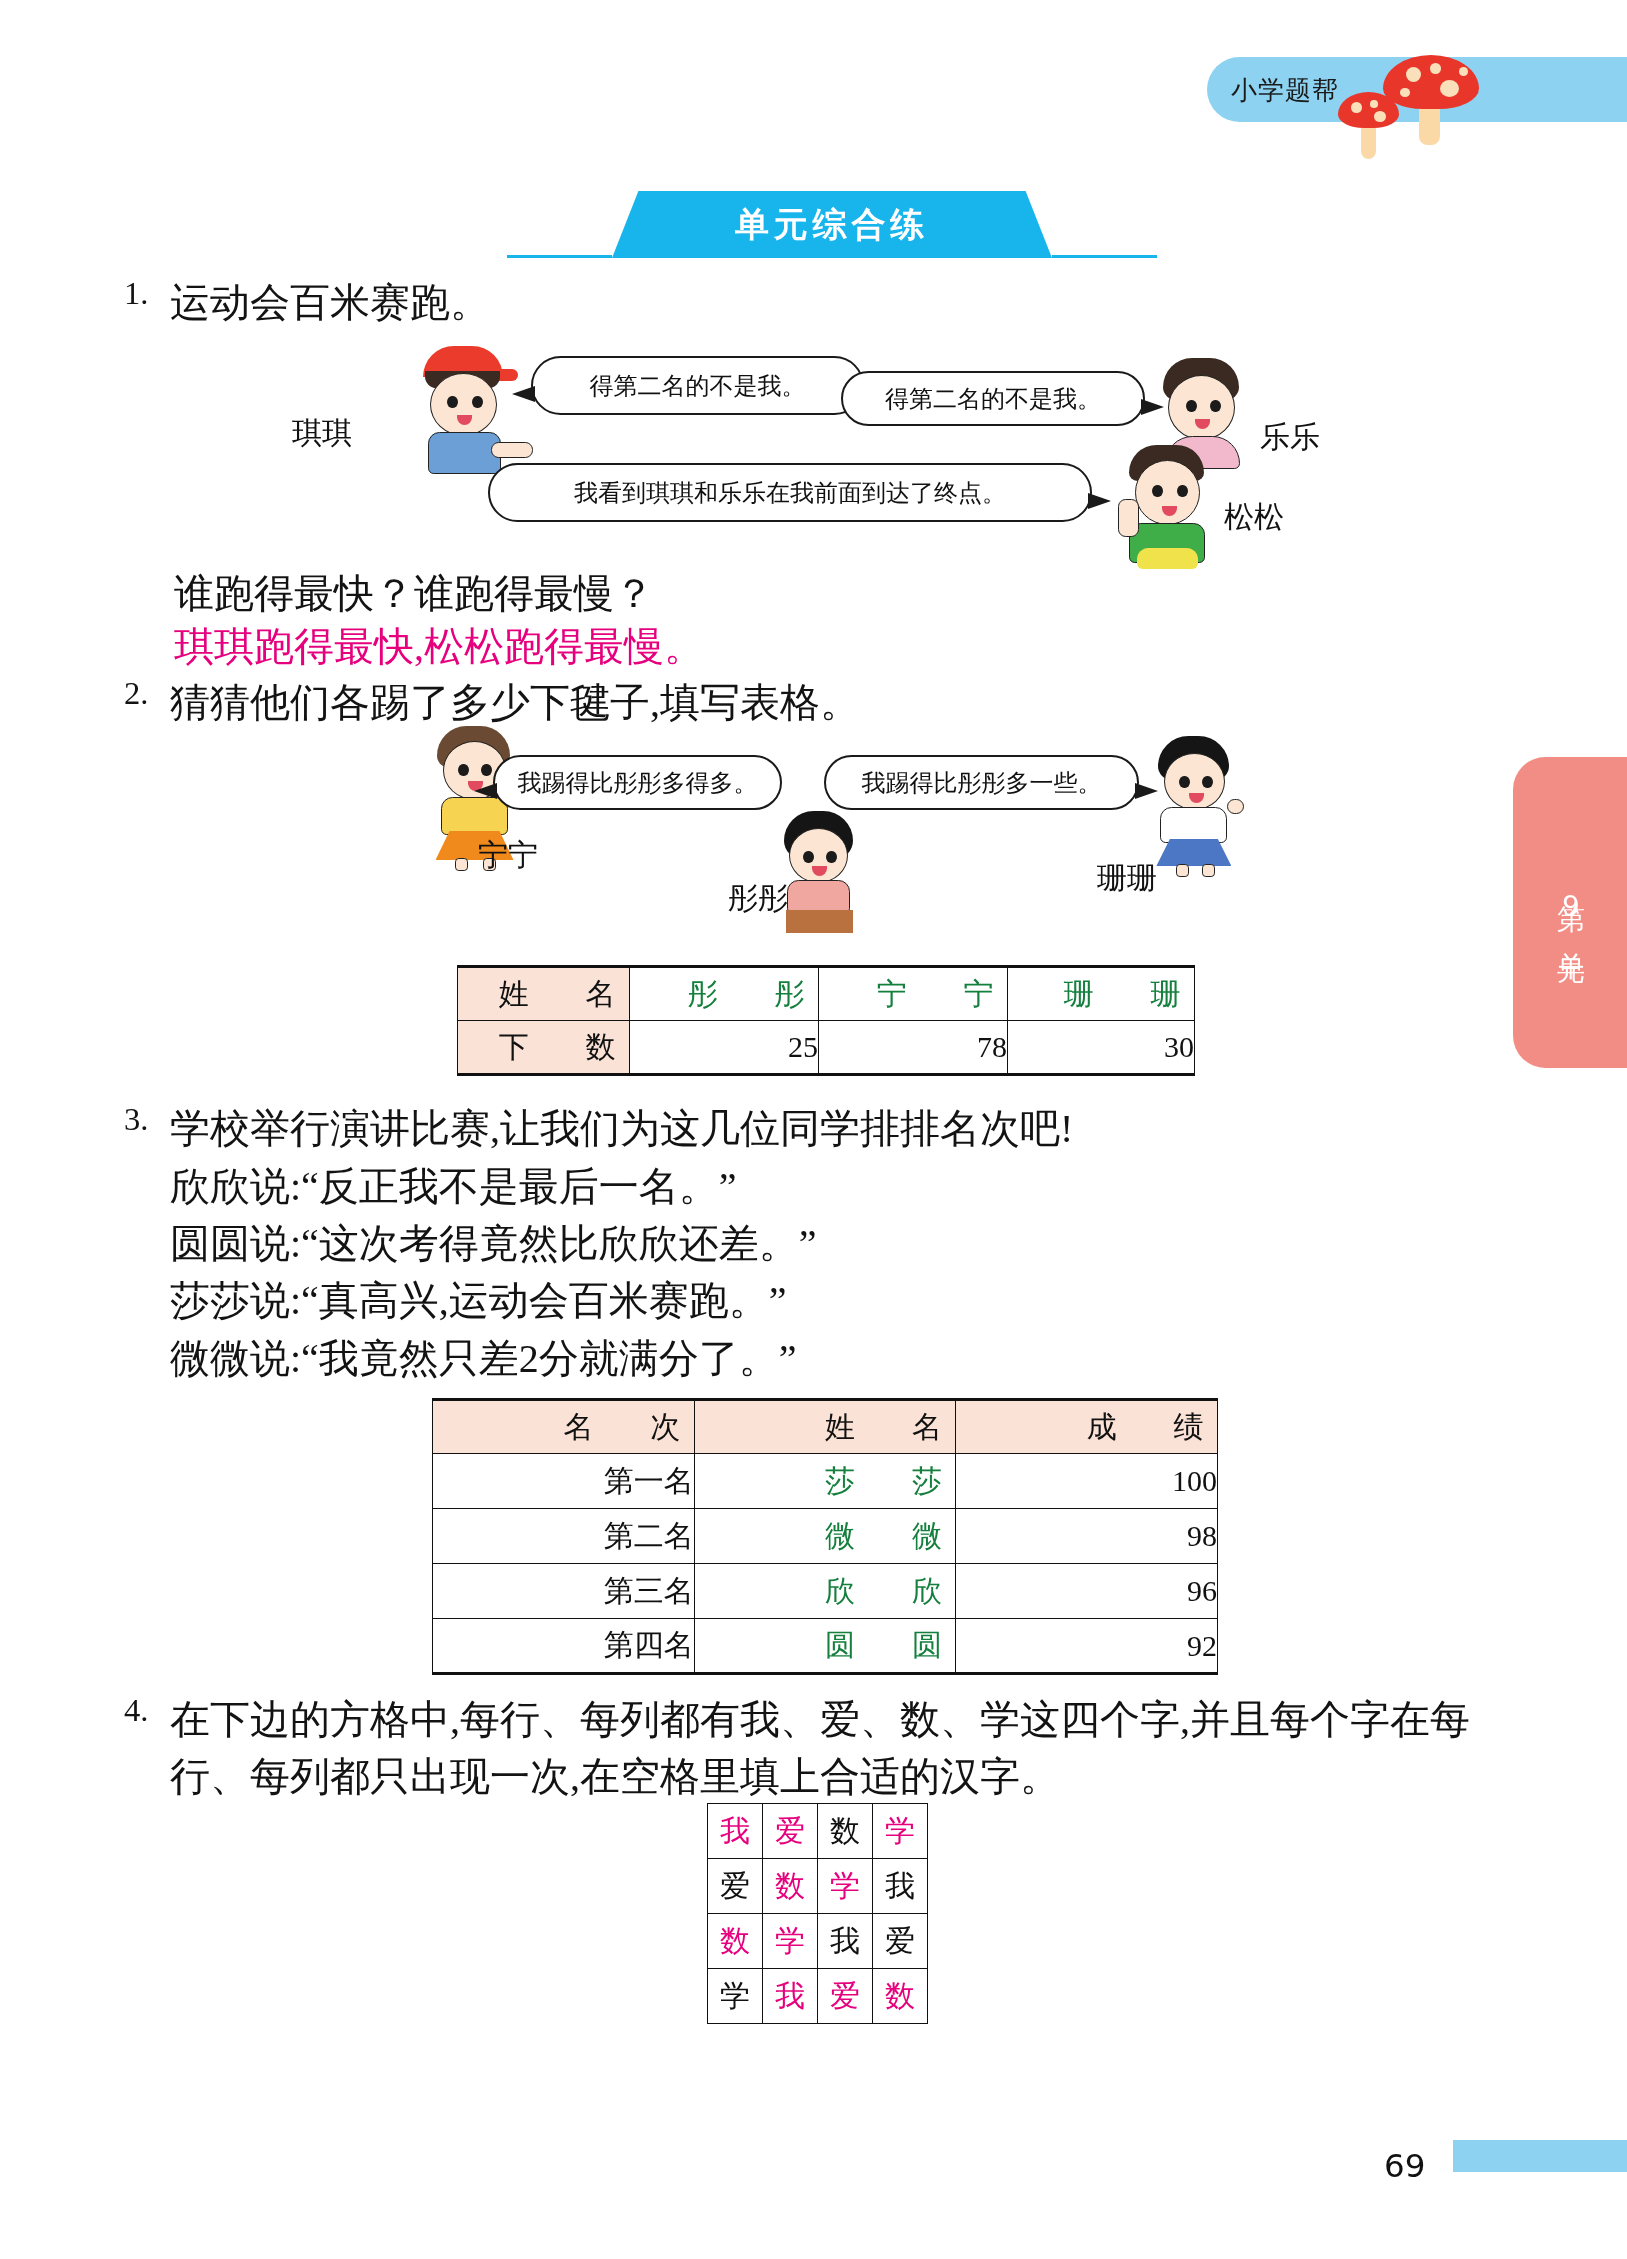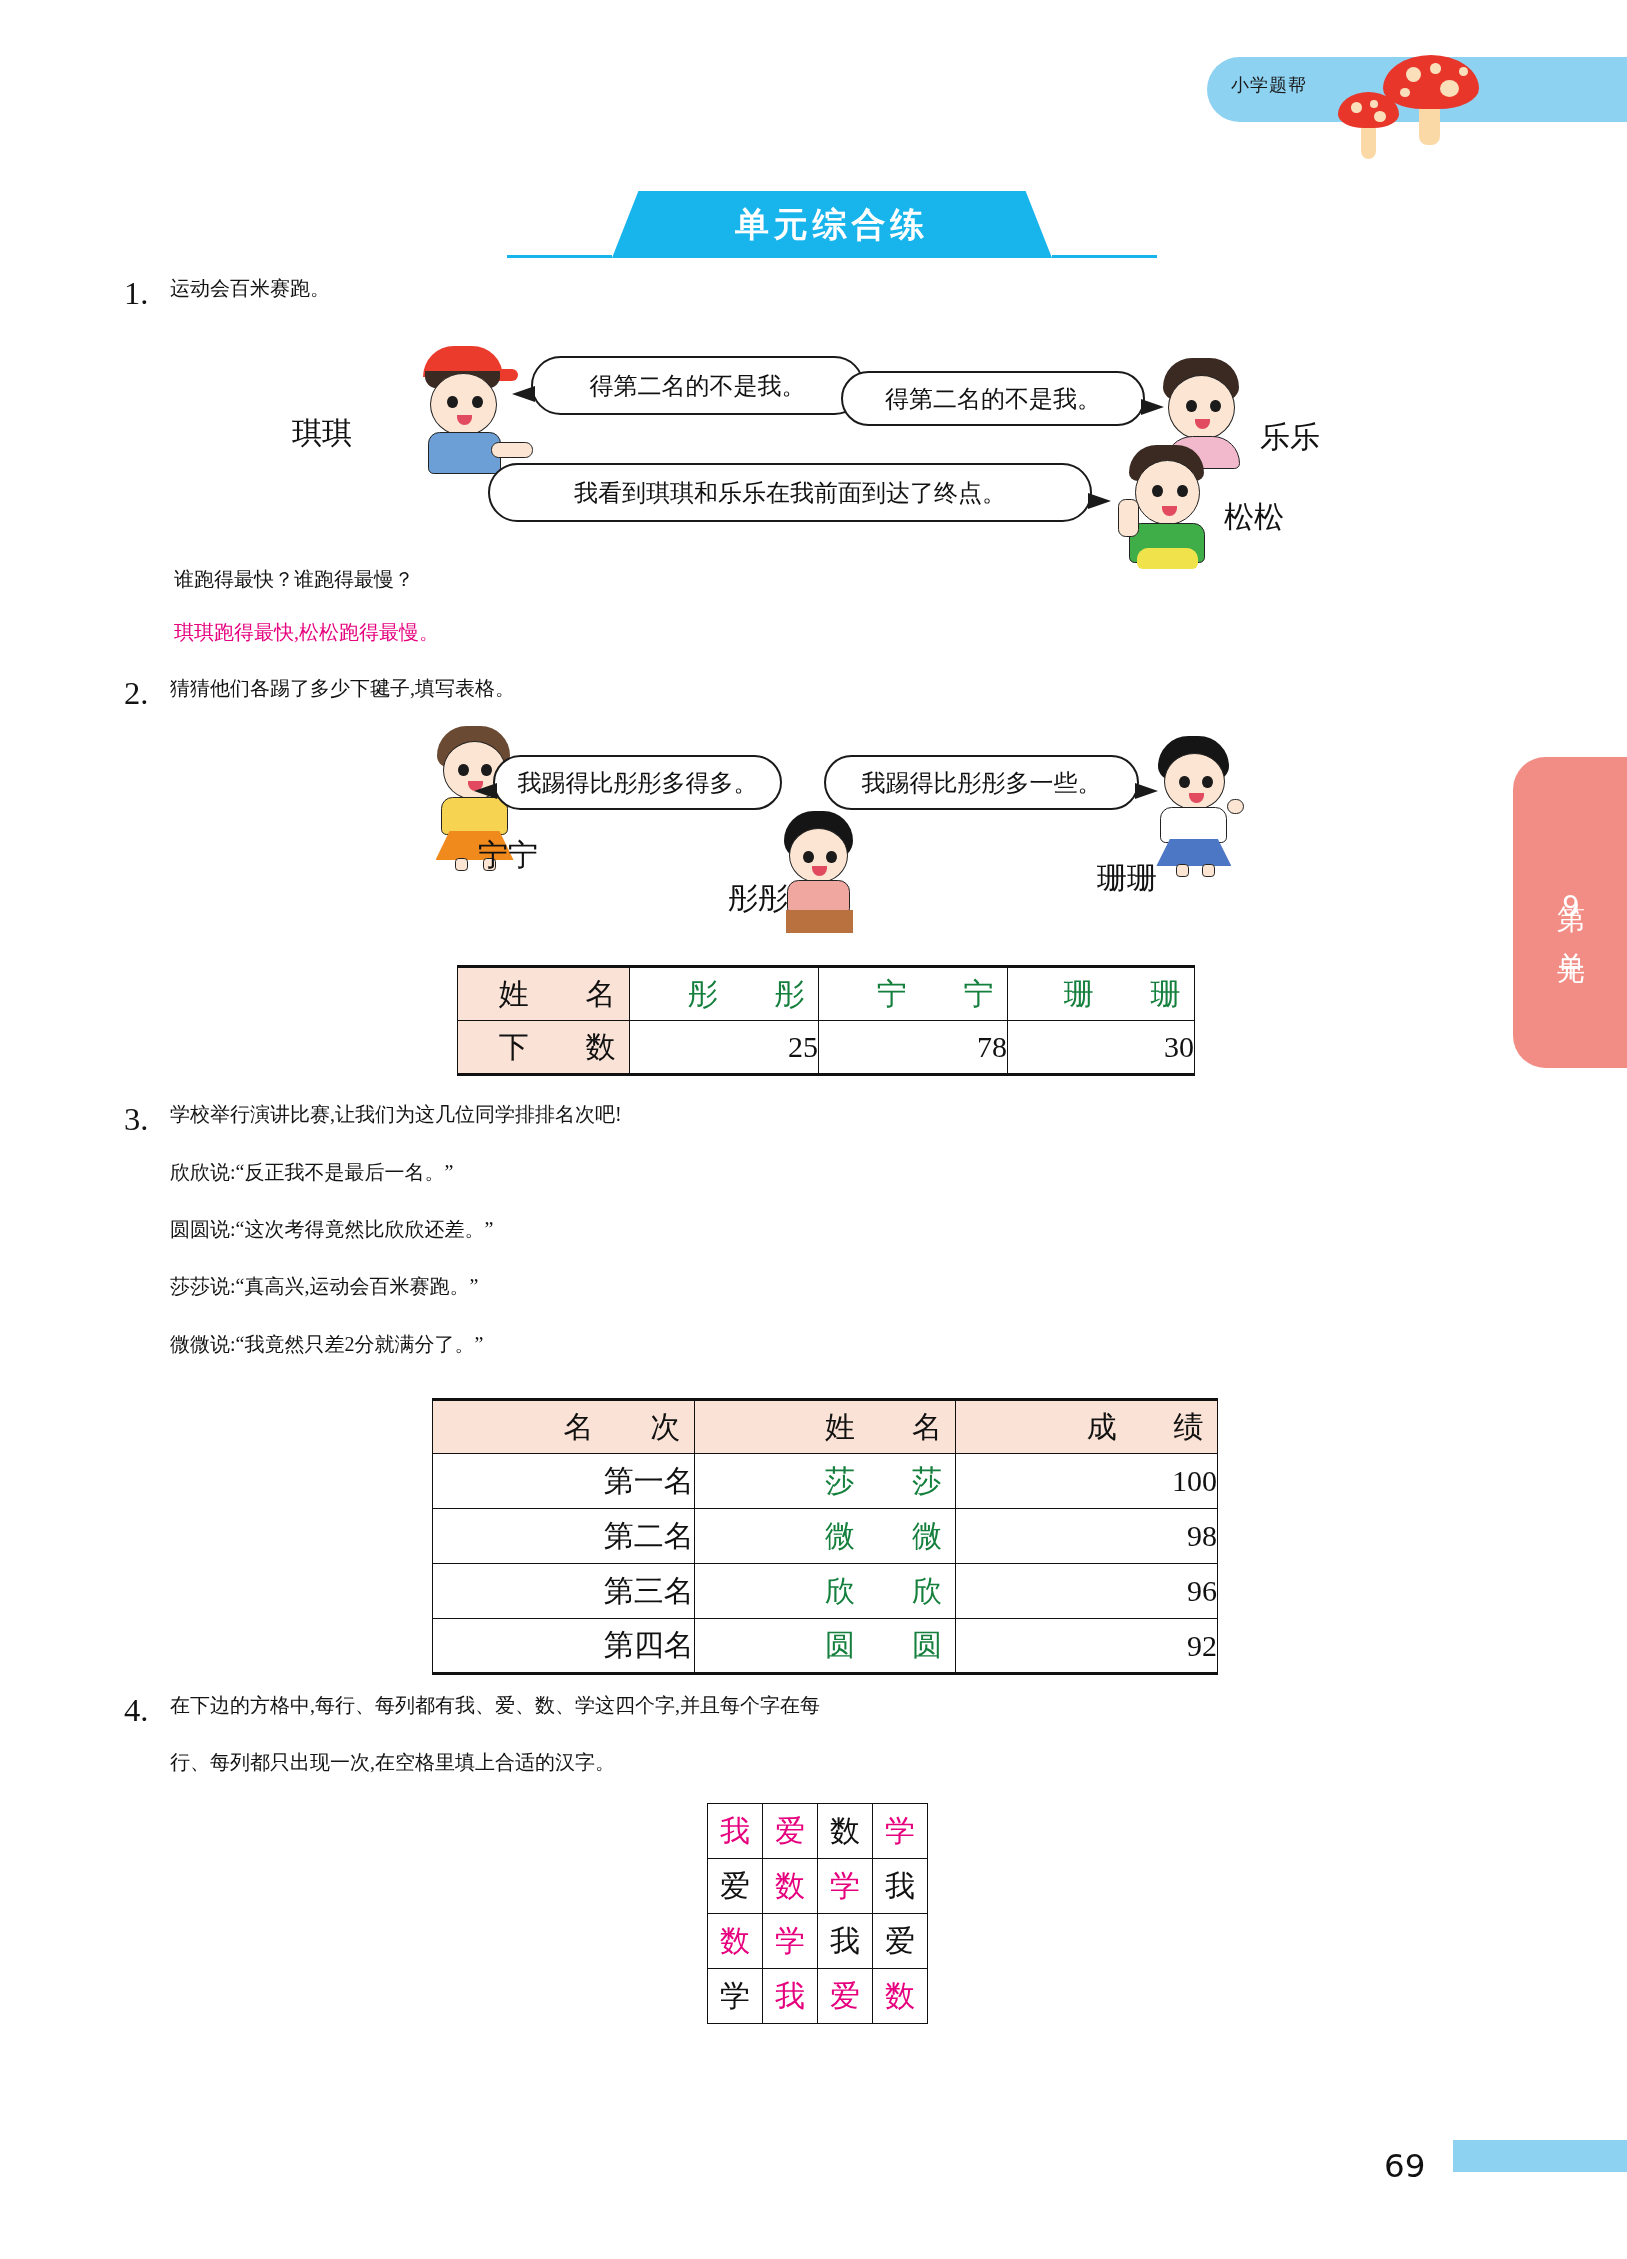--- a/index.html
+++ b/index.html
@@ -21,7 +21,7 @@
   }
   .top-banner-label {
     position: absolute; top: 73px; left: 1231px;
-    font-size: 18px; color: #1a1a1a; letter-spacing: 1px;
+    font-size: 26px; color: #1a1a1a; letter-spacing: 1px;
     font-family: "DejaVu Sans", sans-serif; font-weight: 500;
   }
   .mushroom { position: absolute; }

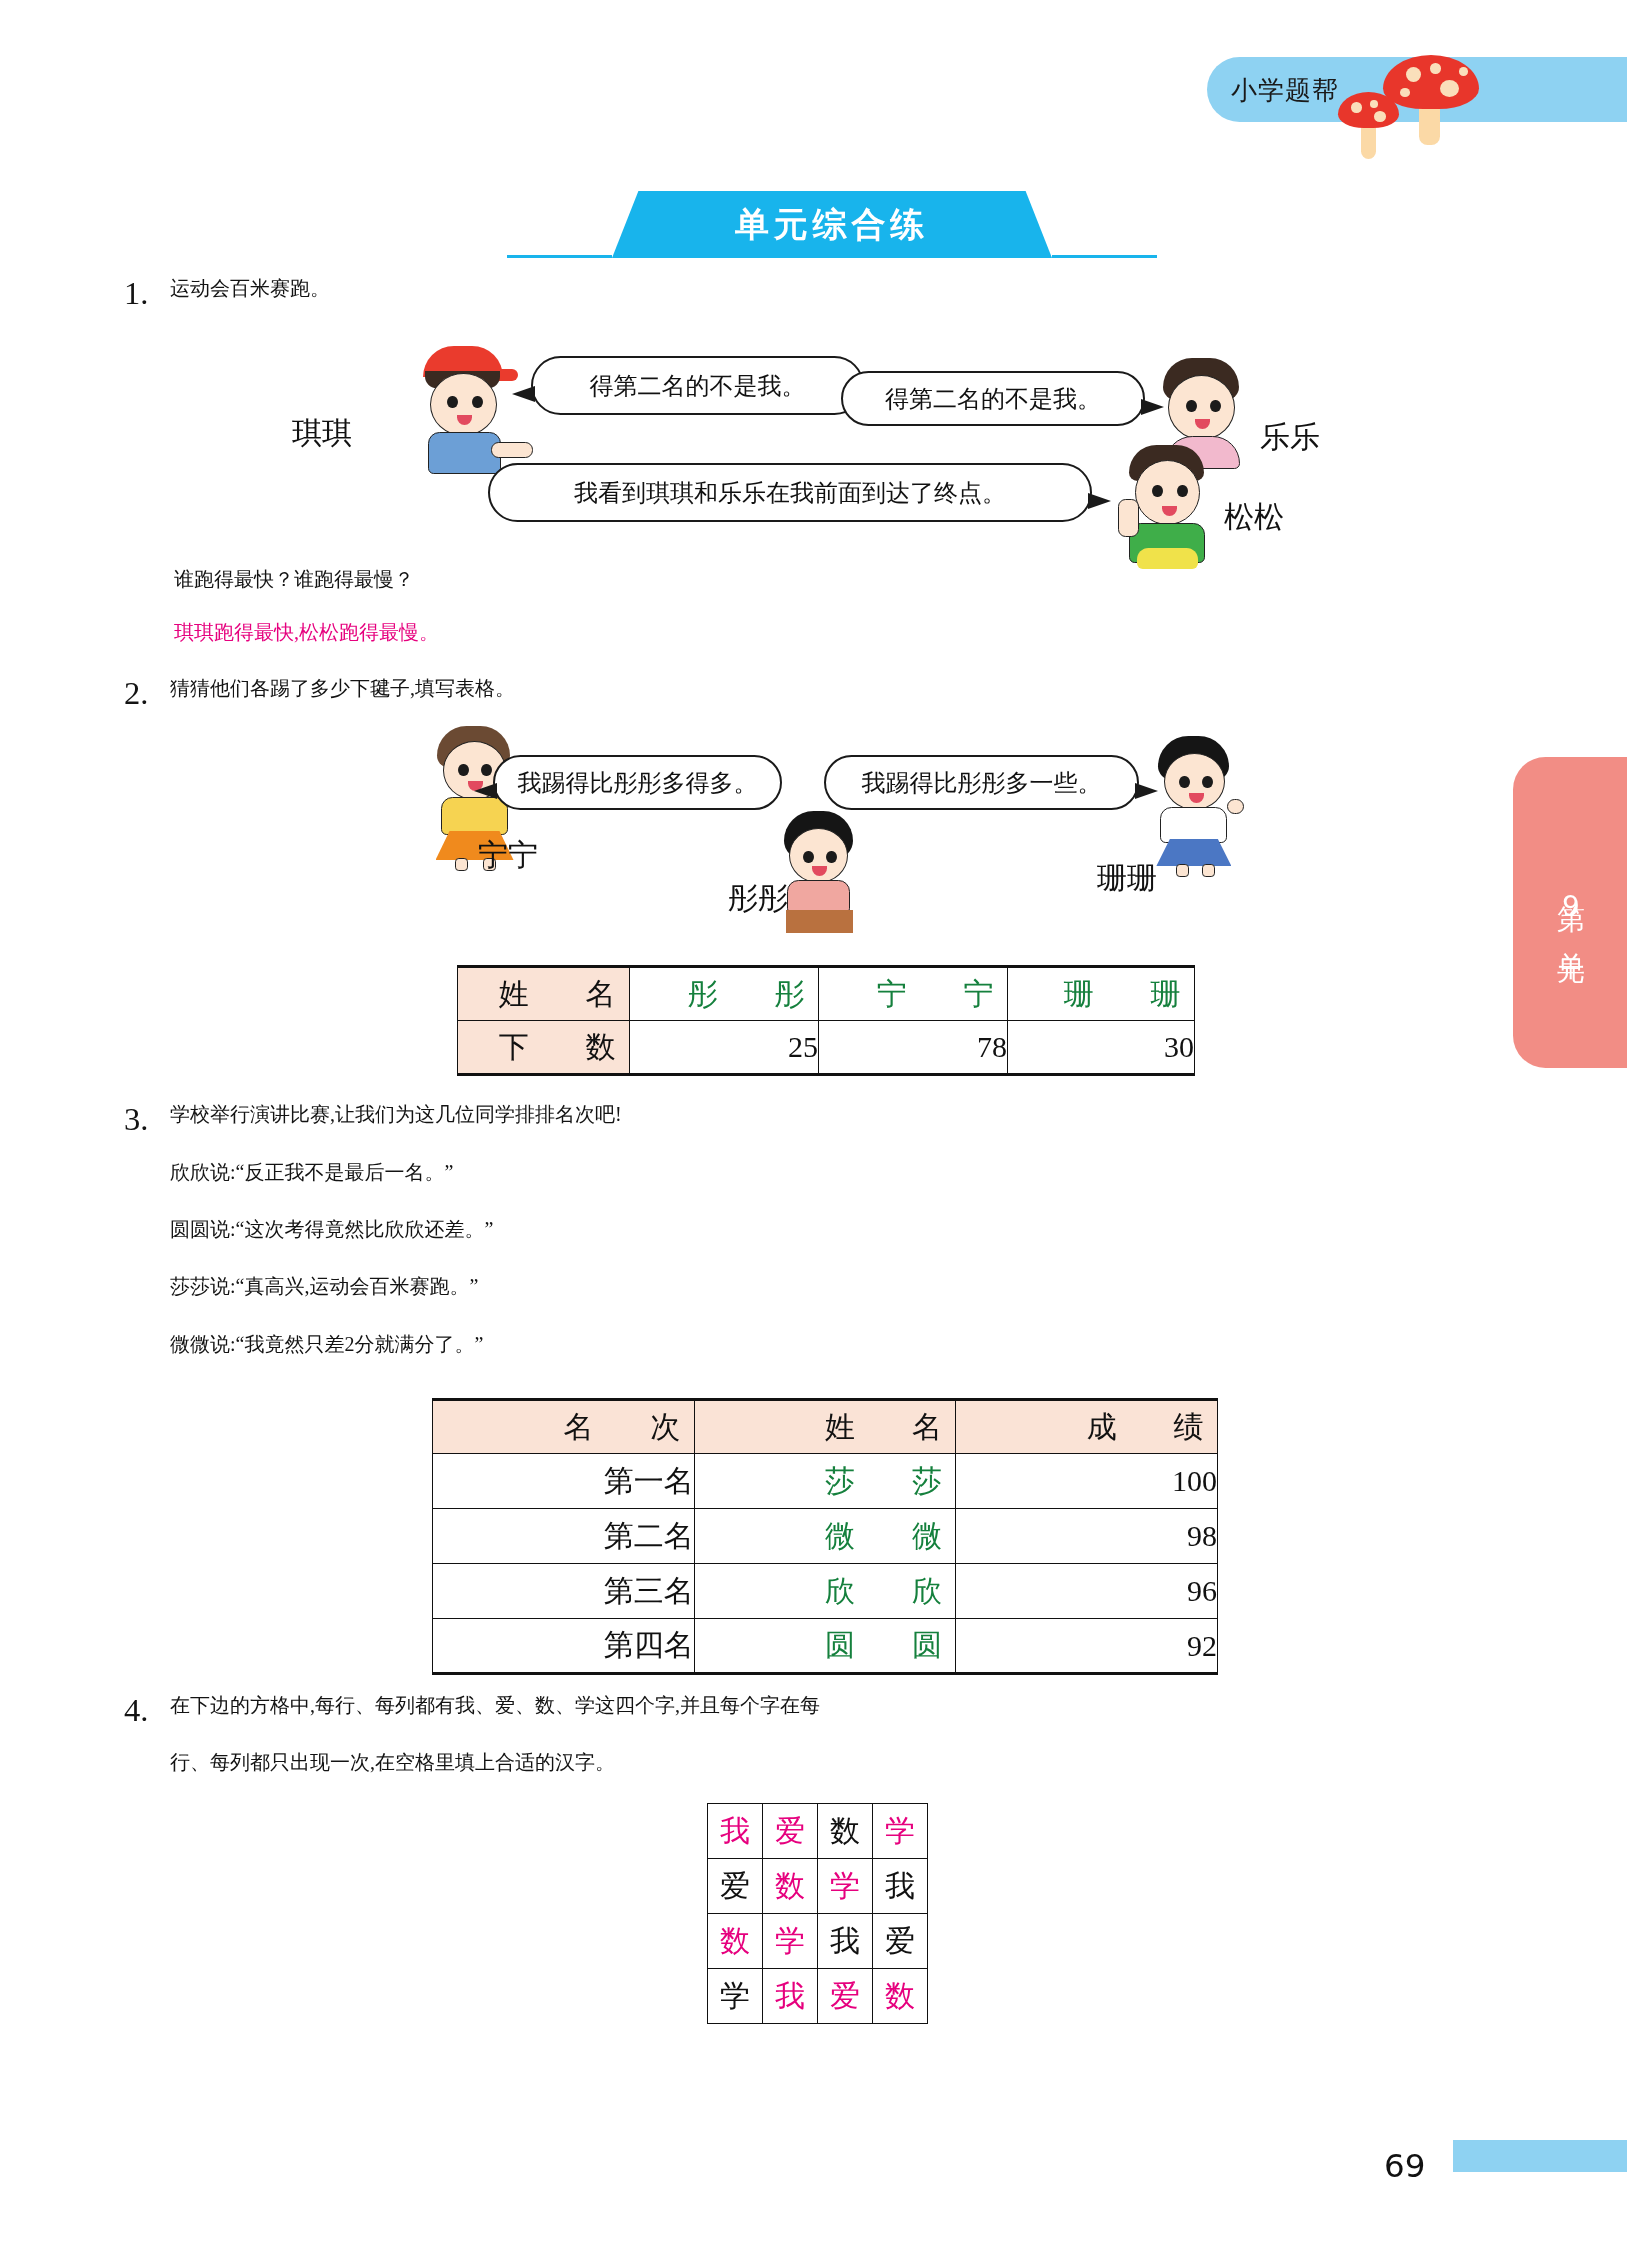--- a/index.html
+++ b/index.html
@@ -86,7 +86,7 @@
   }
 
   
-  .q { position: absolute; font-size: 20px; color: #131313; white-space: nowrap; }
+  .q { position: absolute; font-size: 40px; color: #131313; white-space: nowrap; }
   .q-num { font-size: 32.5px; }
   .answer { color: #e6007e; }
 

